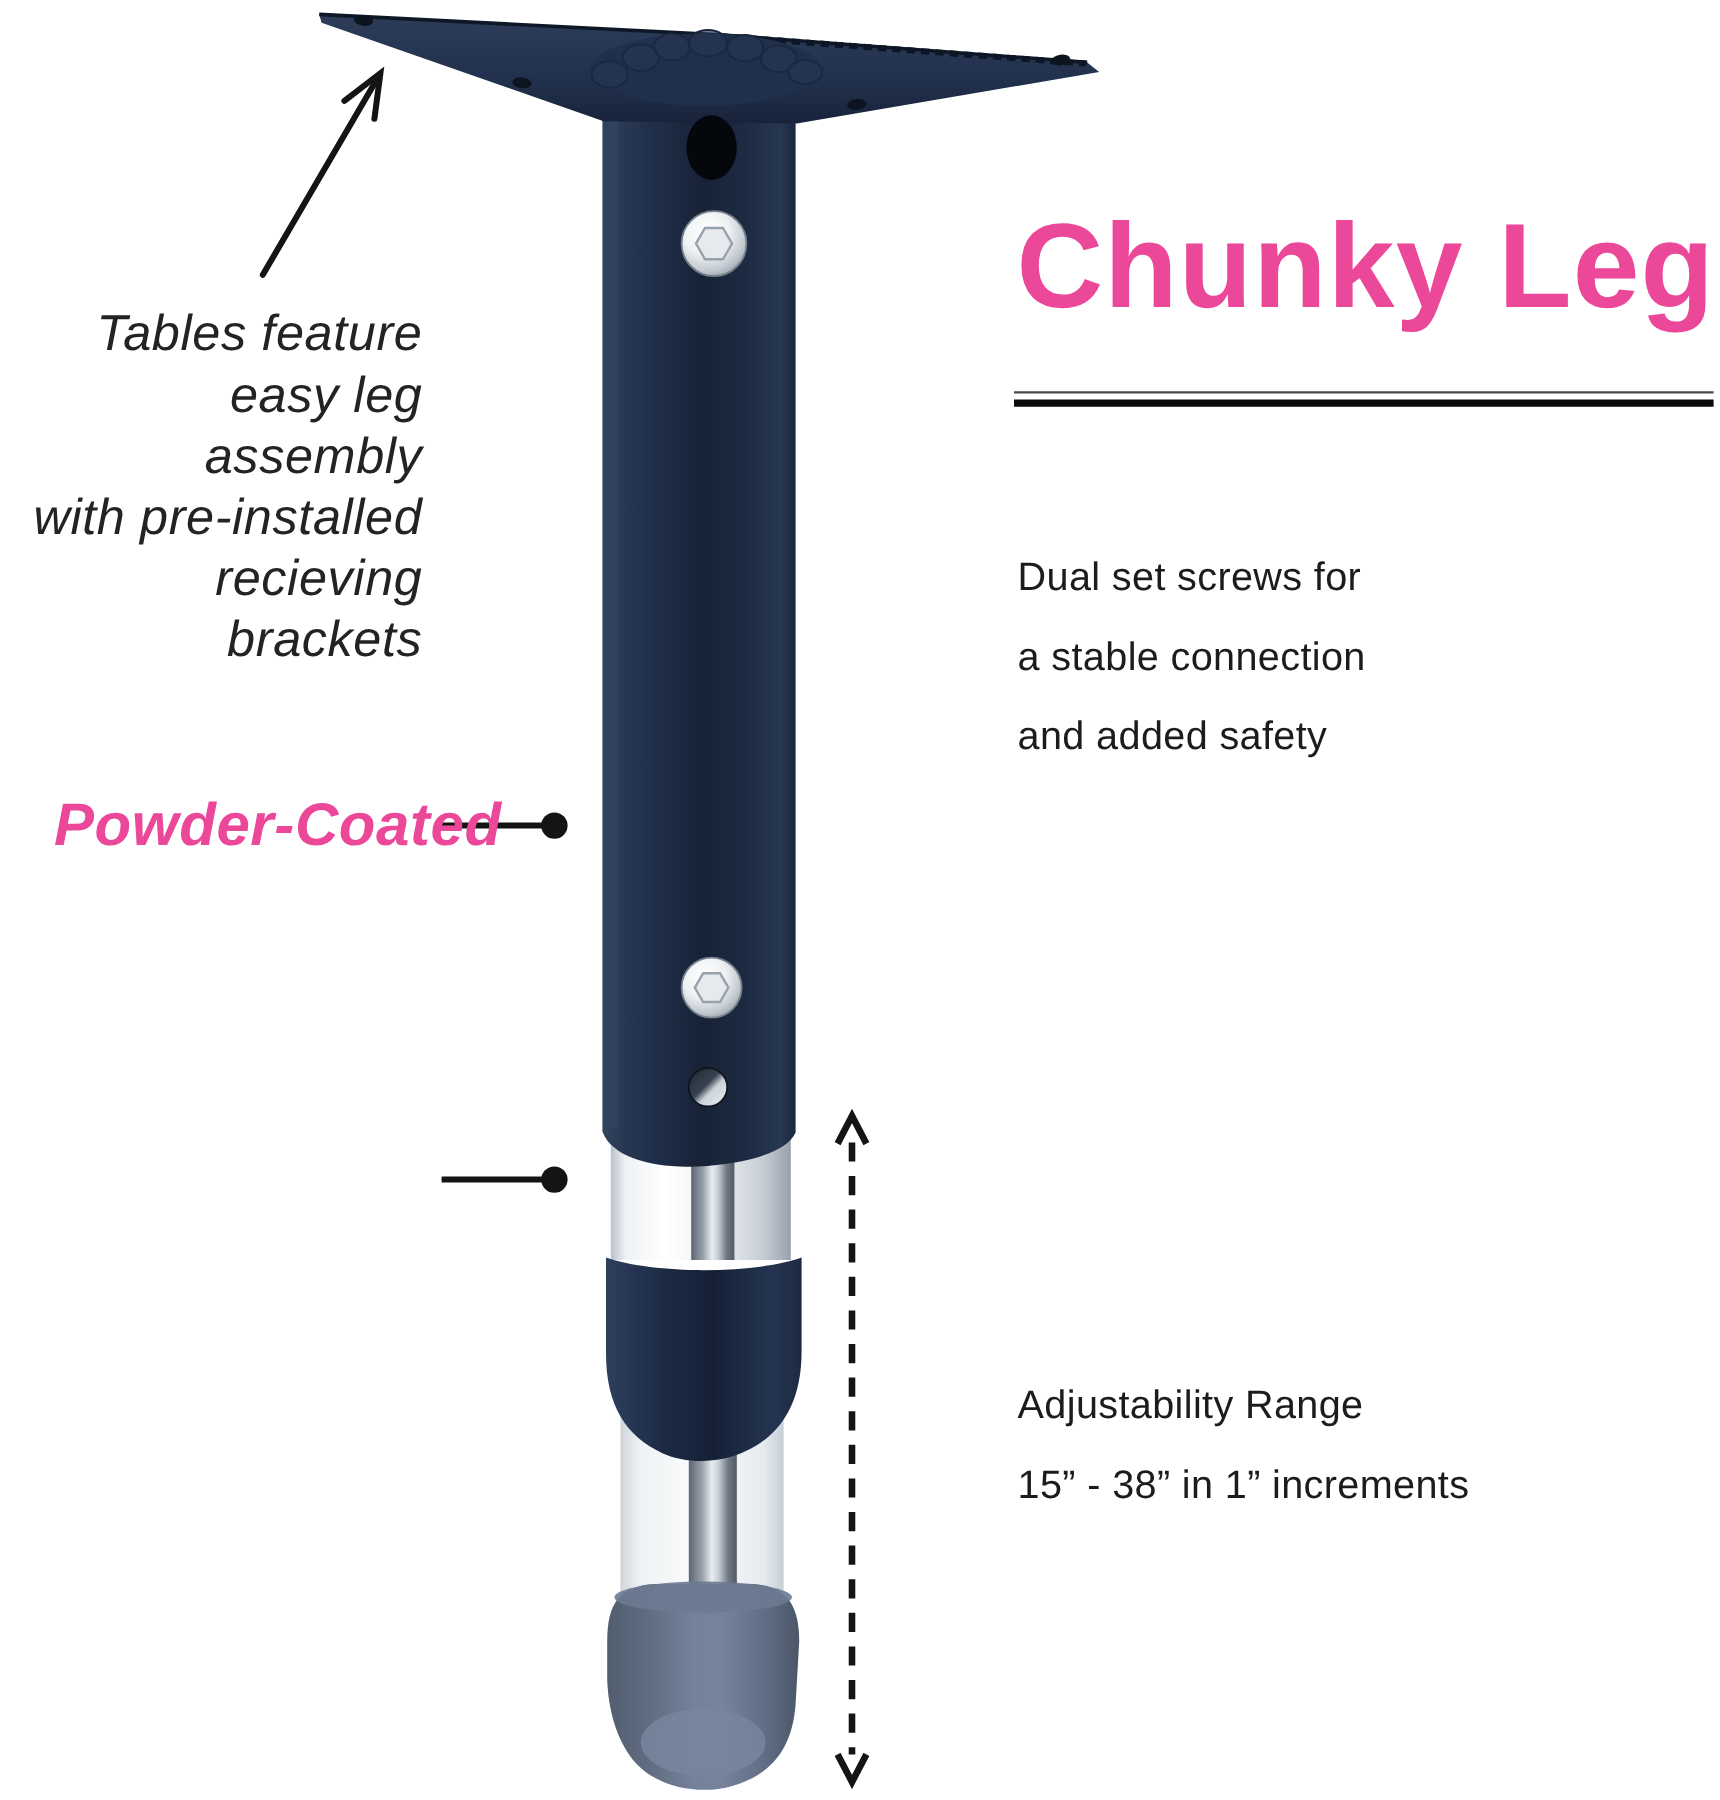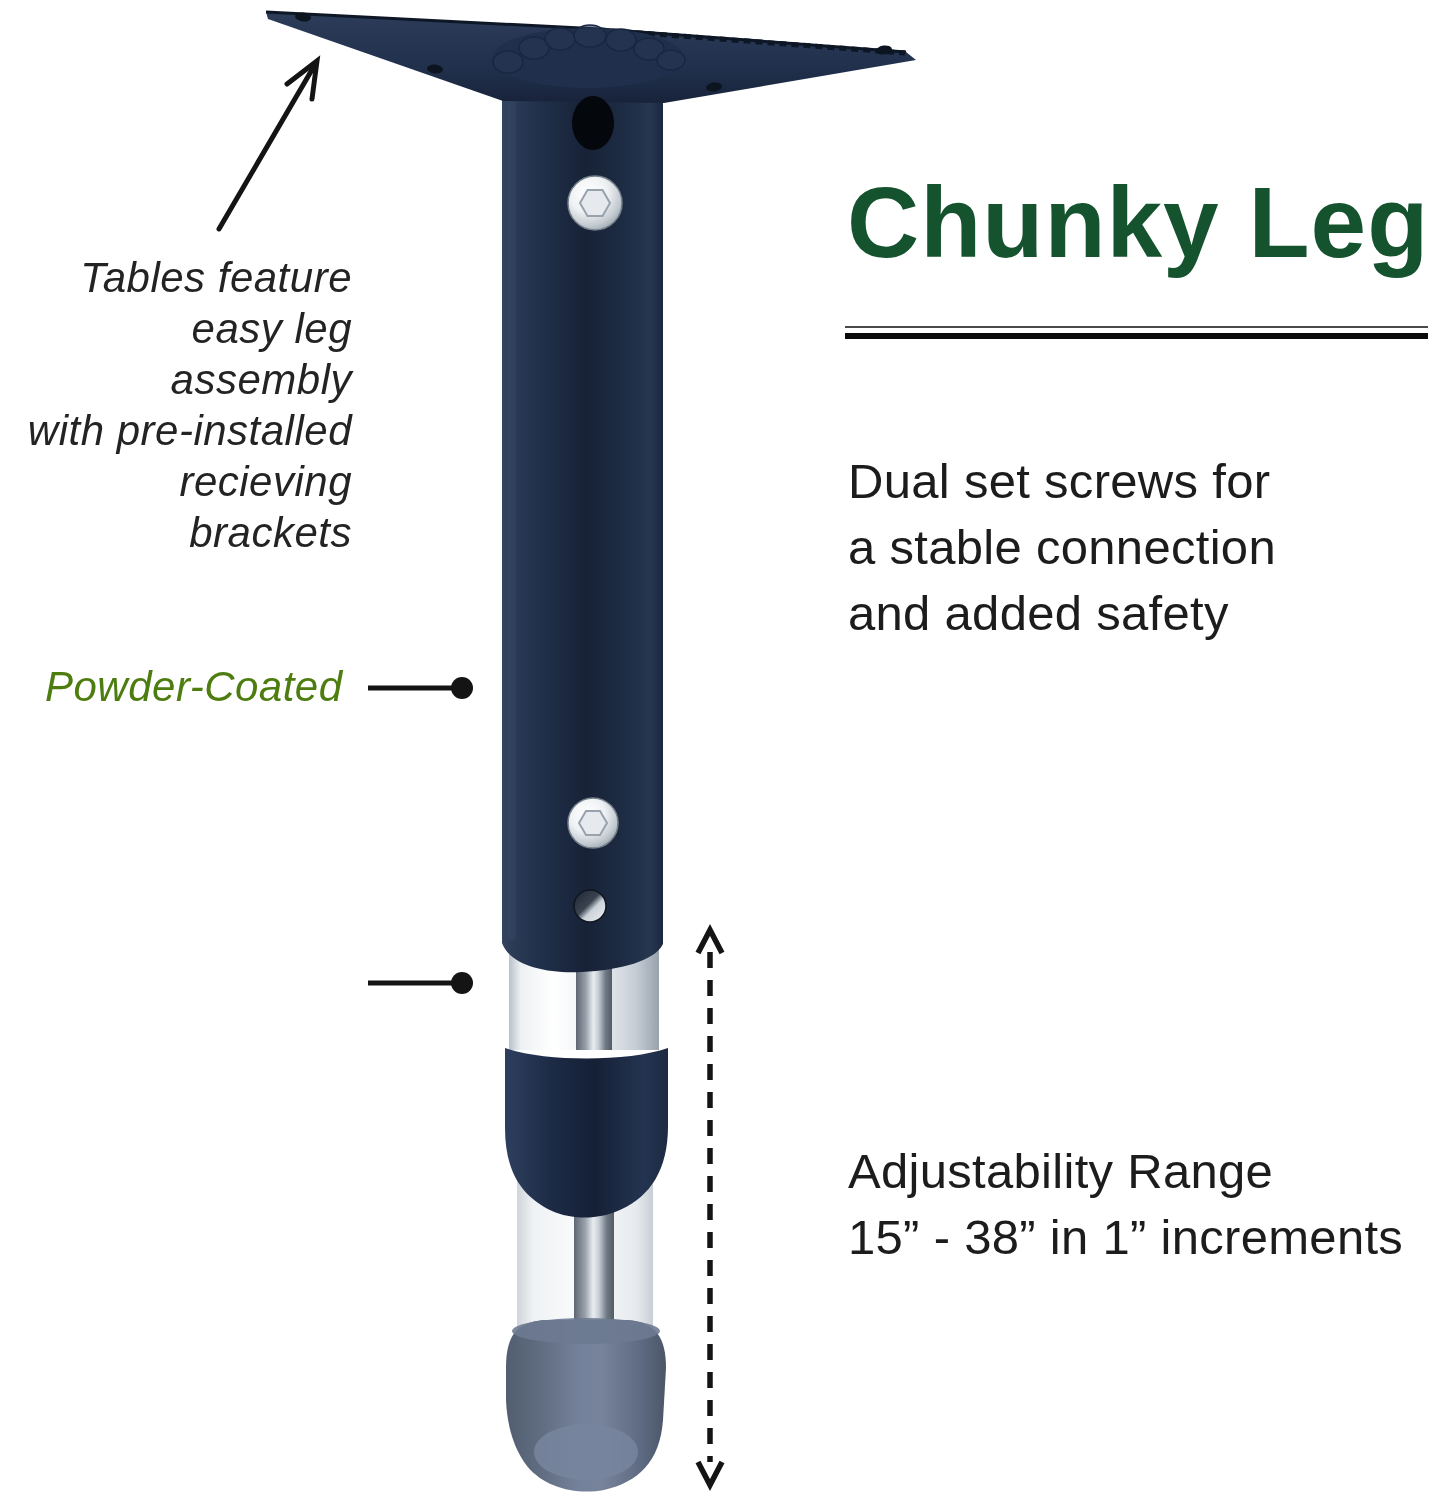--- a/index.html
+++ b/index.html
@@ -30,7 +30,7 @@
   .title{
     position:absolute;left:847px;top:170px;margin:0;
     font-size:100px;line-height:105px;font-weight:700;
-    color:#14532d;letter-spacing:1px;white-space:nowrap;
+    color:#ec4899;letter-spacing:1px;white-space:nowrap;
   }
   .feature{
     position:absolute;left:848px;

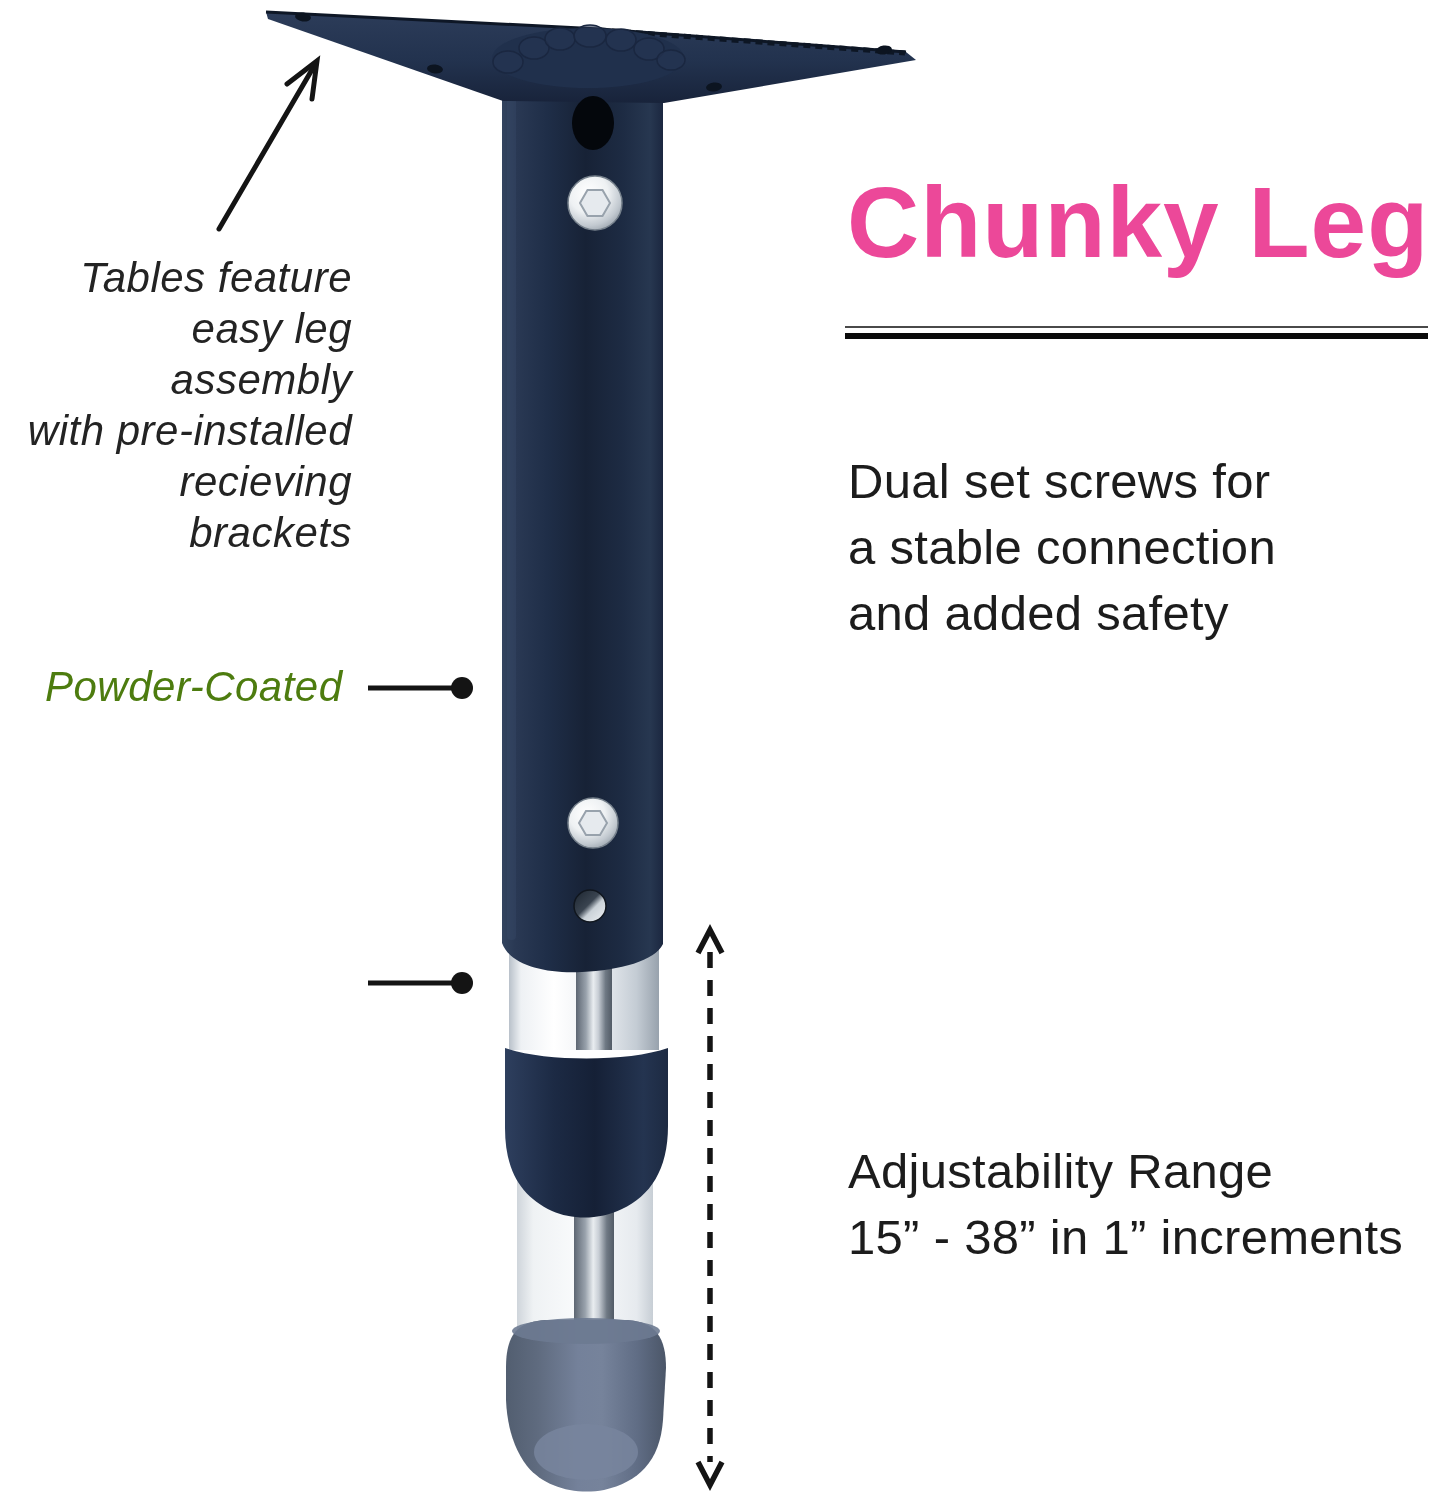--- a/index.html
+++ b/index.html
@@ -34,7 +34,7 @@
   }
   .feature{
     position:absolute;left:848px;
-    font-size:49px;line-height:66px;
+    font-size:33px;line-height:66px;
     color:#1c1c1c;letter-spacing:.3px;
   }
   .f1{top:448px;}

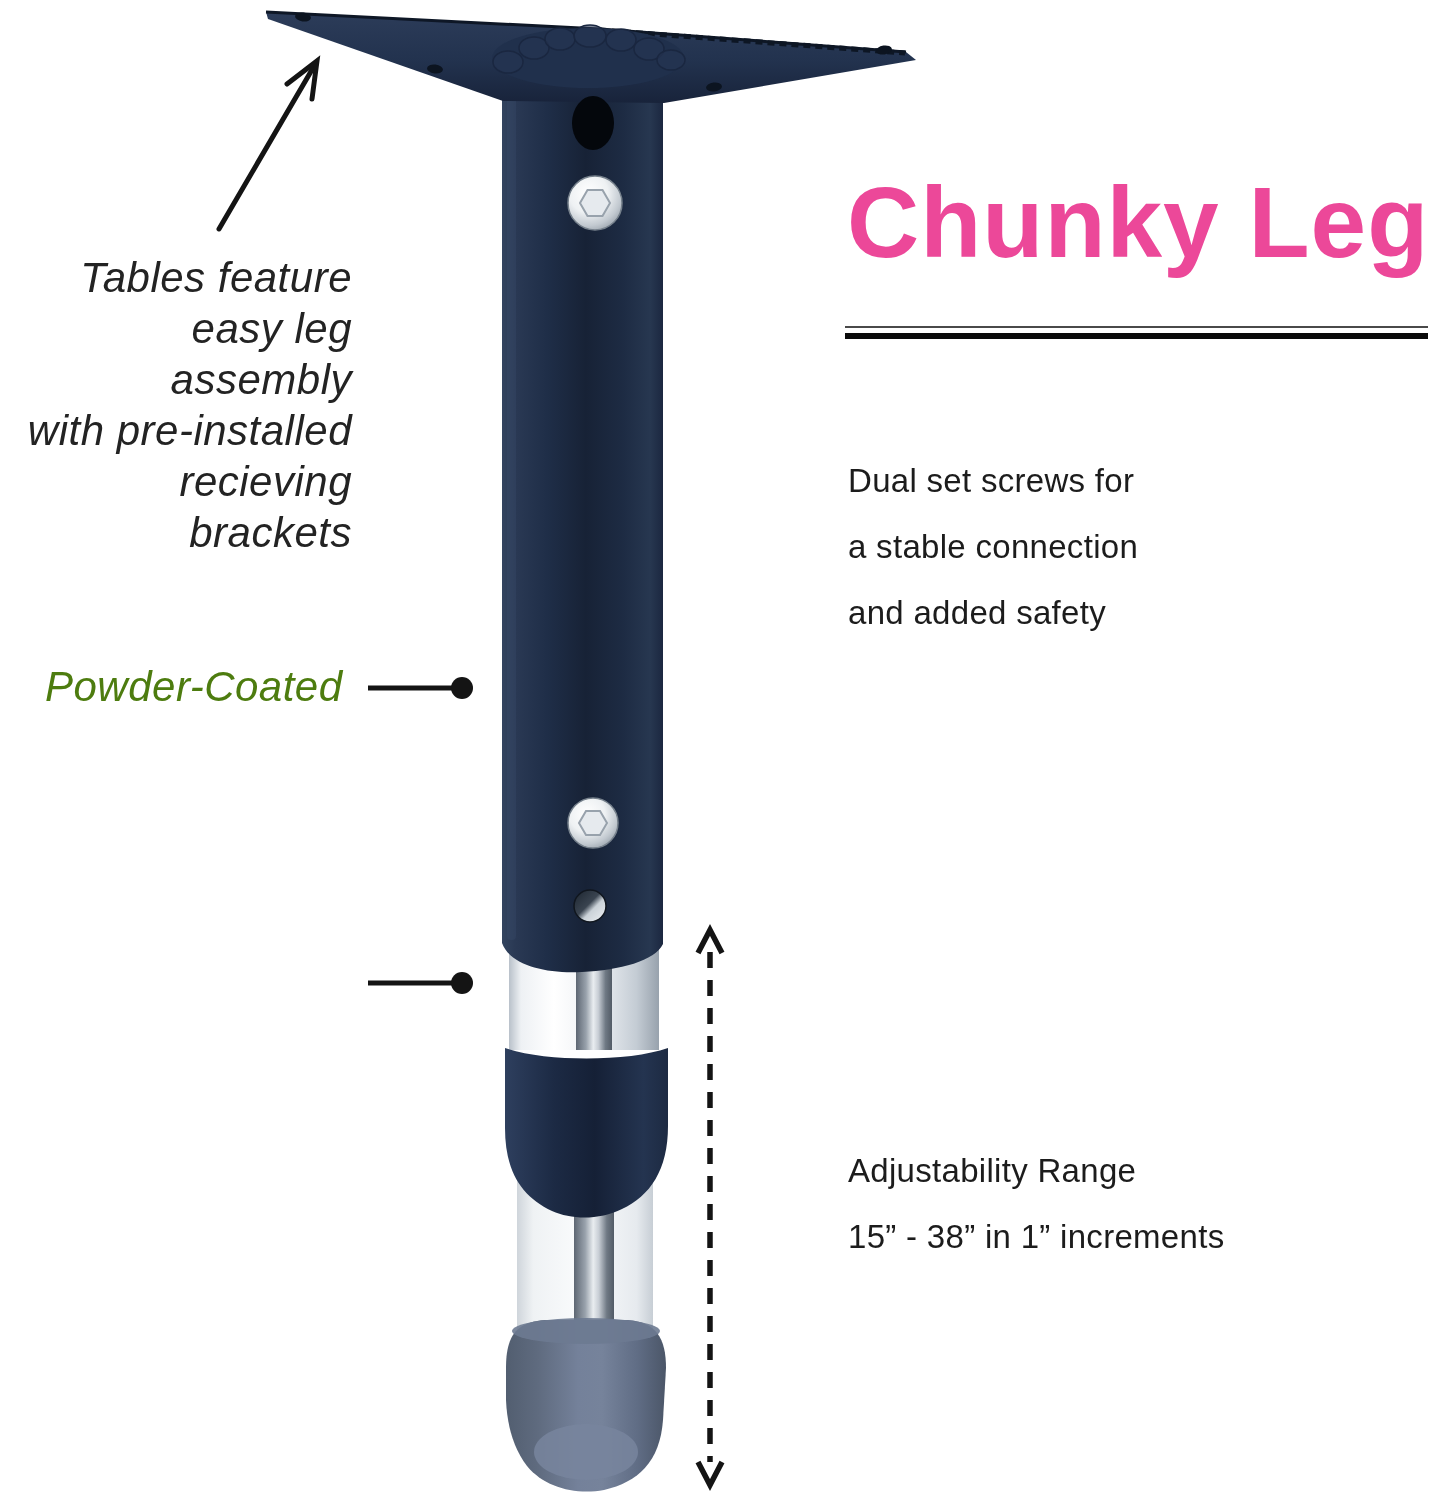--- a/index.html
+++ b/index.html
@@ -21,9 +21,10 @@
     letter-spacing:.5px;
   }
   .leader-label{
-    font-size:42px;line-height:46px;
-    font-style:italic;color:#4d7c0f;
+    font-size:50px;line-height:46px;
+    font-style:italic;color:#ec4899;
     letter-spacing:.5px;
+    font-weight:bold;
   }
   .powder-label{left:45px;top:664px;}
   .chrome-label{left:68px;top:960px;}

